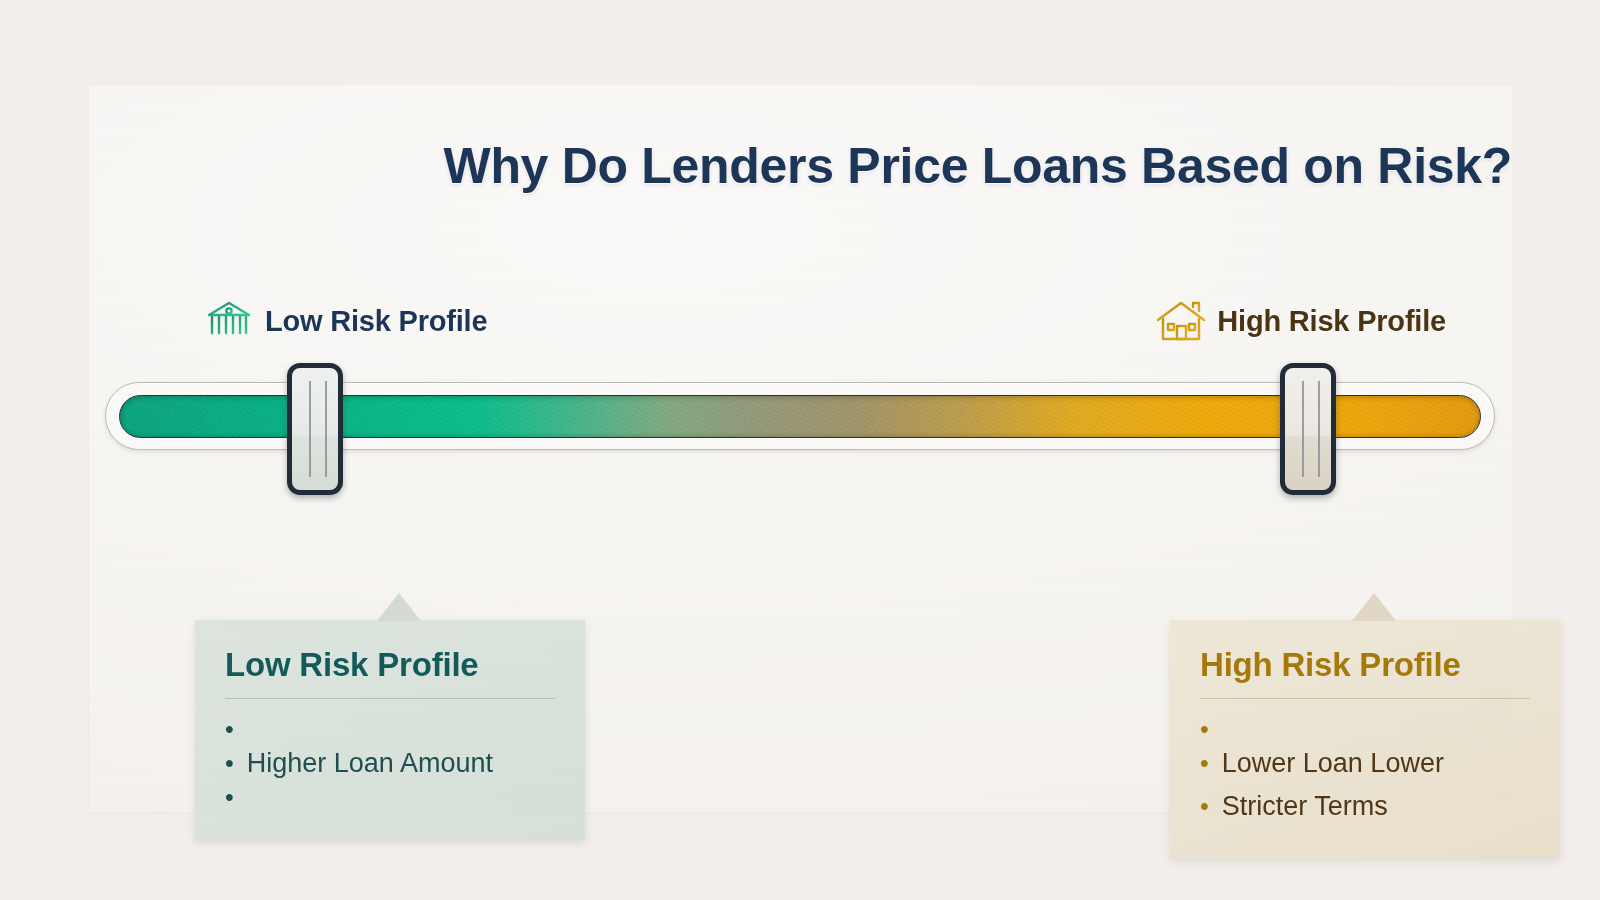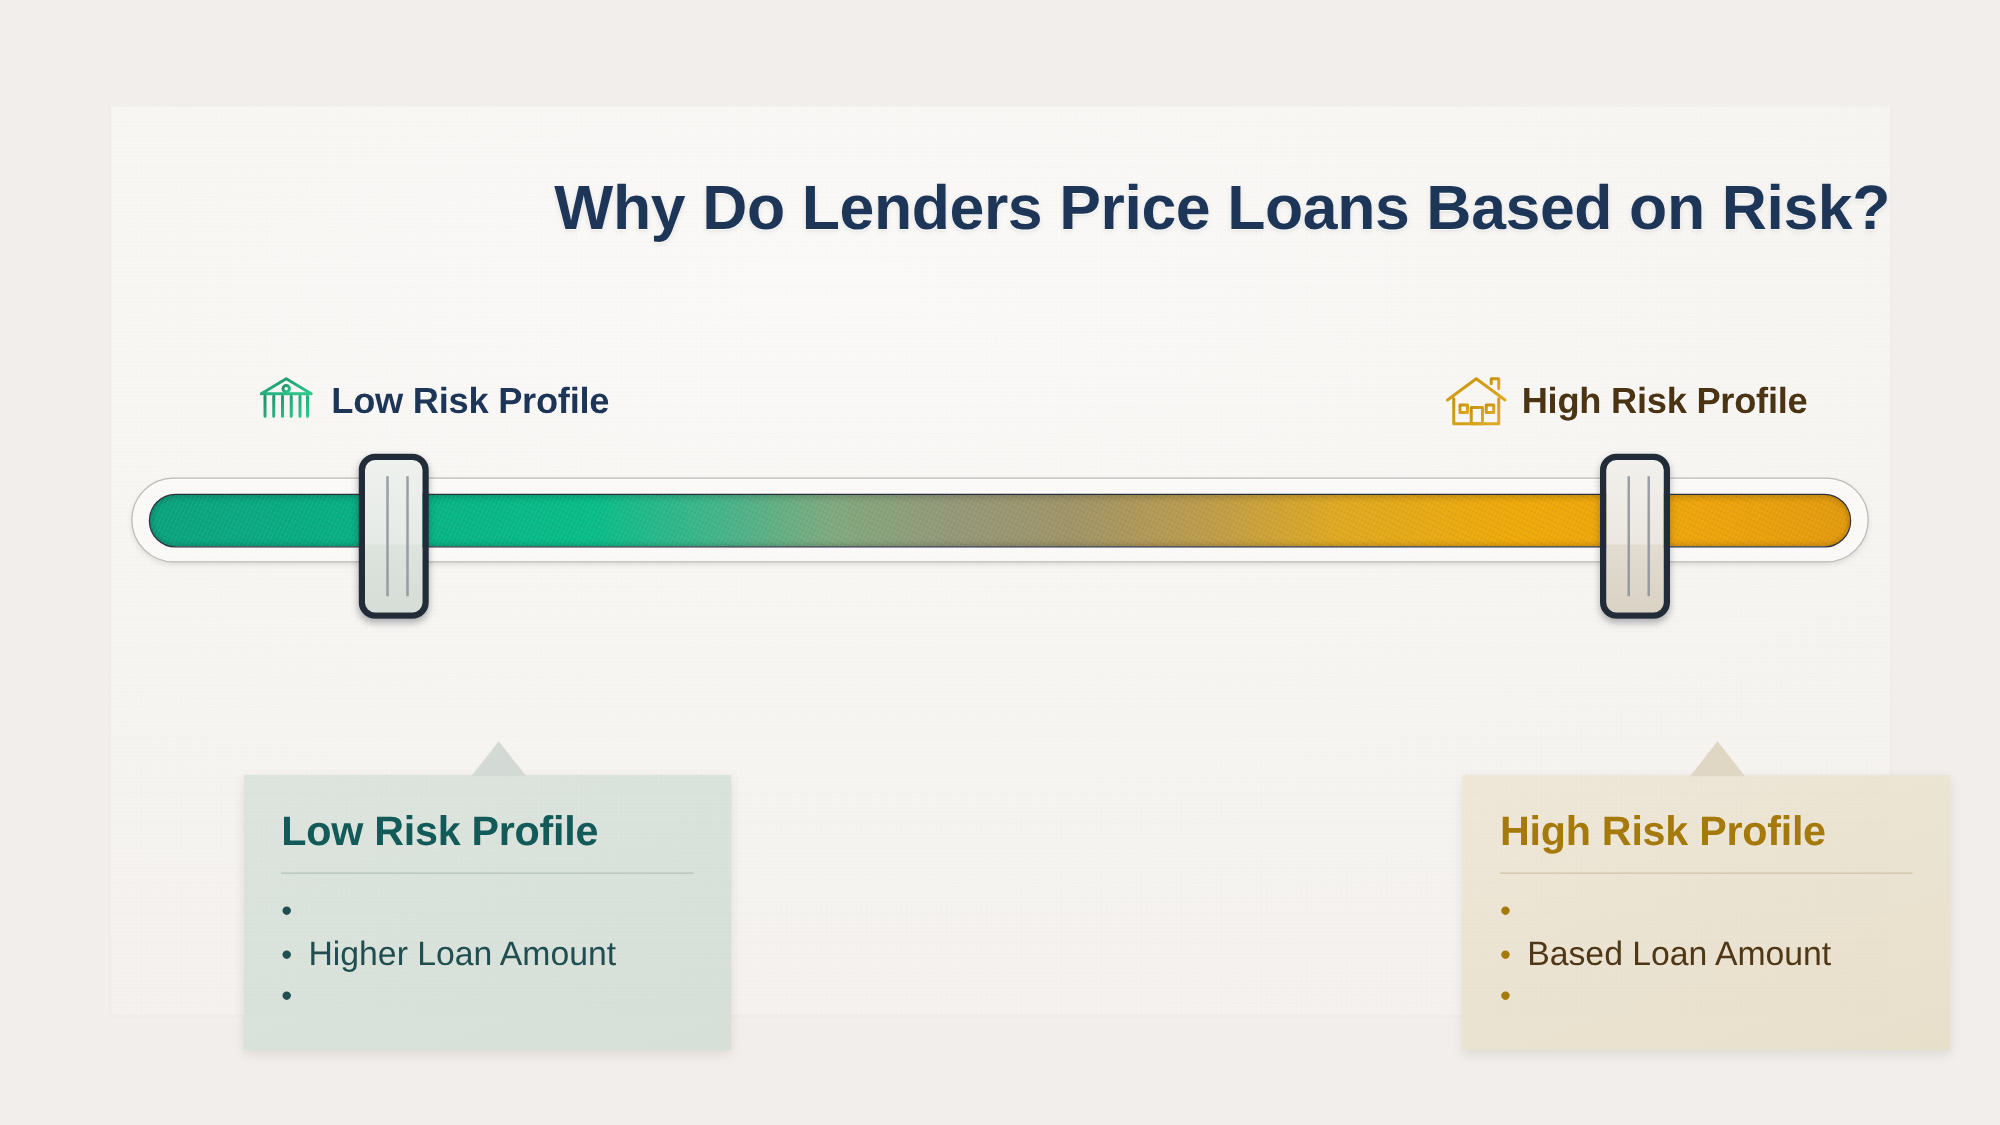--- a/index.html
+++ b/index.html
@@ -310,7 +310,7 @@
       </li>
       <li>
         <span class="dot">•</span>
-        <span>Based Loan Amount</span>
+        <span>Lower Loan Lower</span>
       </li>
       <li>
         <span class="dot">•</span>

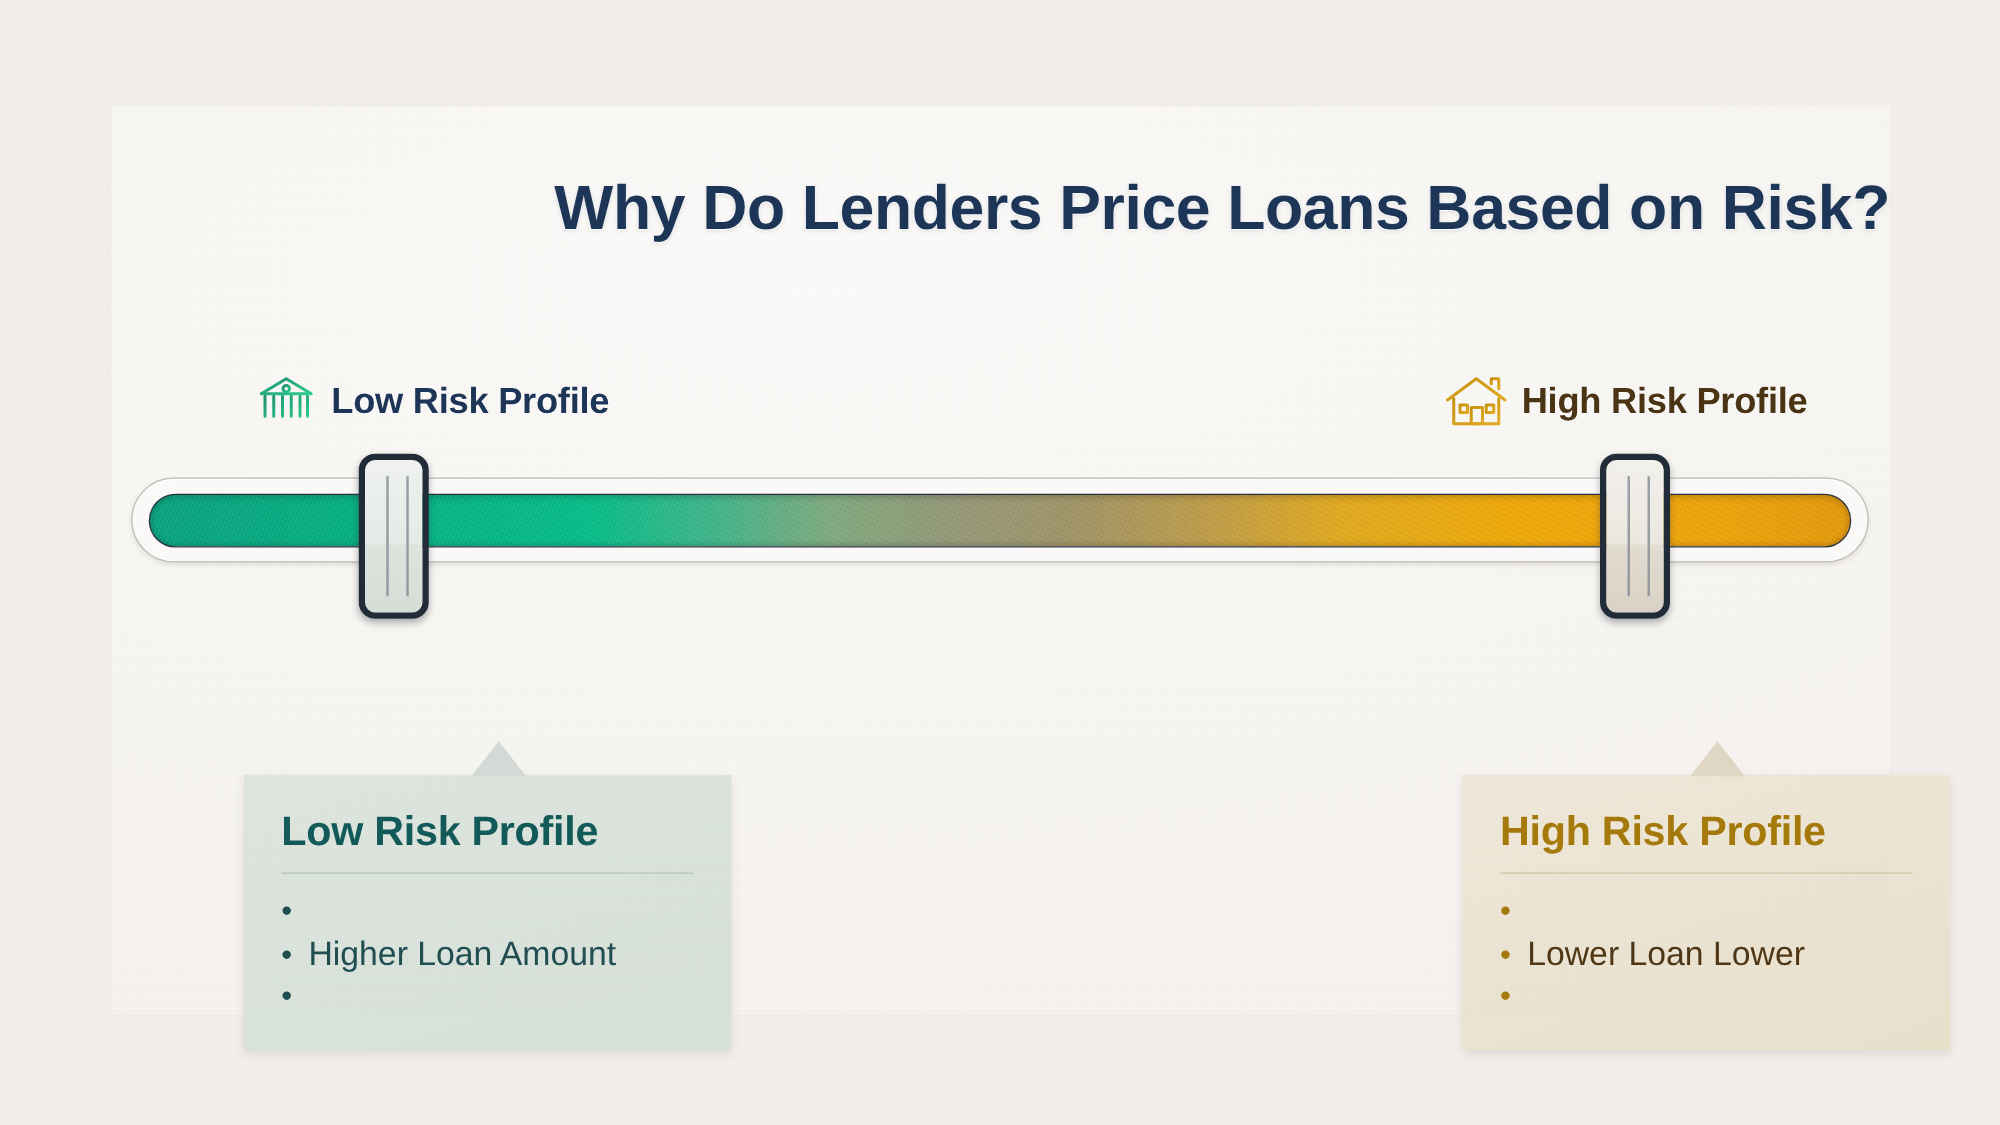--- a/index.html
+++ b/index.html
@@ -314,6 +314,7 @@
       </li>
       <li>
         <span class="dot">•</span>
+        <span>Stricter Terms</span>
       </li>
     </ul>
   </div>

